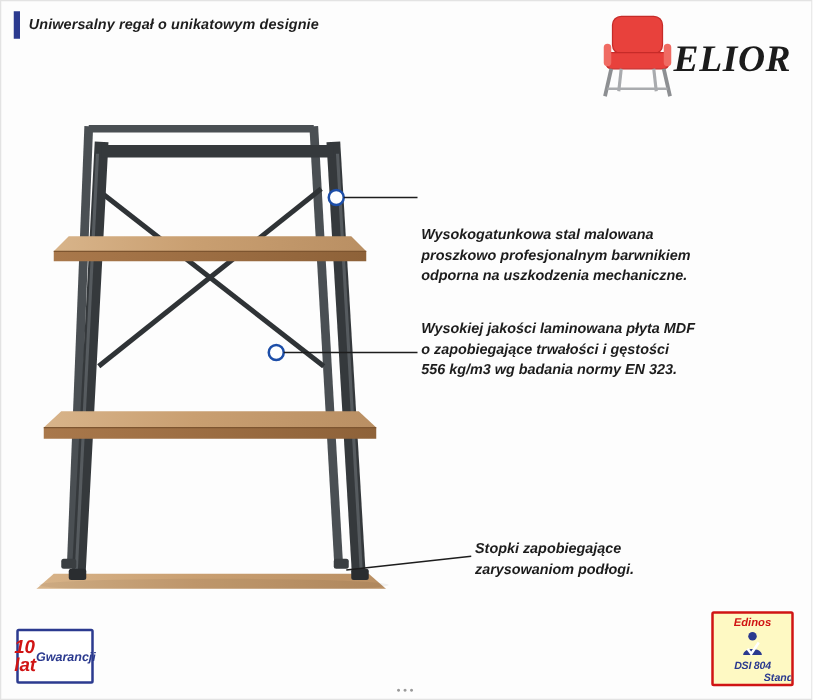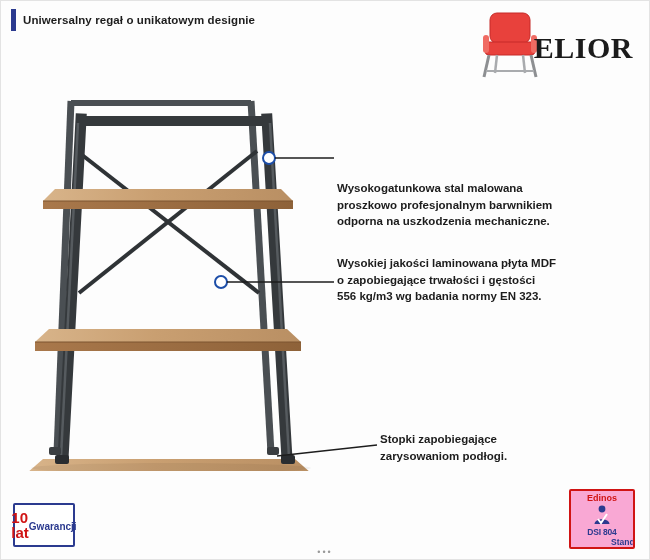--- a/index.html
+++ b/index.html
@@ -18,6 +18,7 @@
     width: 650px; height: 560px;
     background: #fdfdfd;
     border: 1px solid #e3e3e3;
+    font-style: italic;
   }
 
   

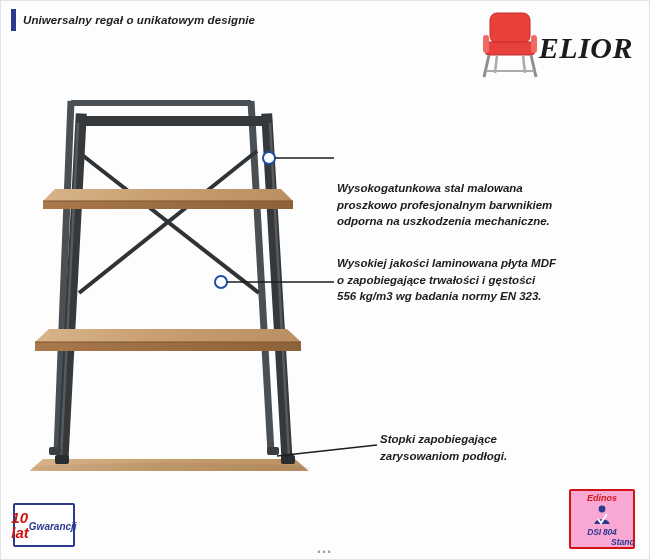--- a/index.html
+++ b/index.html
@@ -125,7 +125,7 @@
     width: 66px; height: 60px;
     border: 2px solid #d01414;
     border-radius: 2px;
-    background: #f9a8d4;
+    background: #fef9c3;
     overflow: hidden;
   }
   .cert-top {

